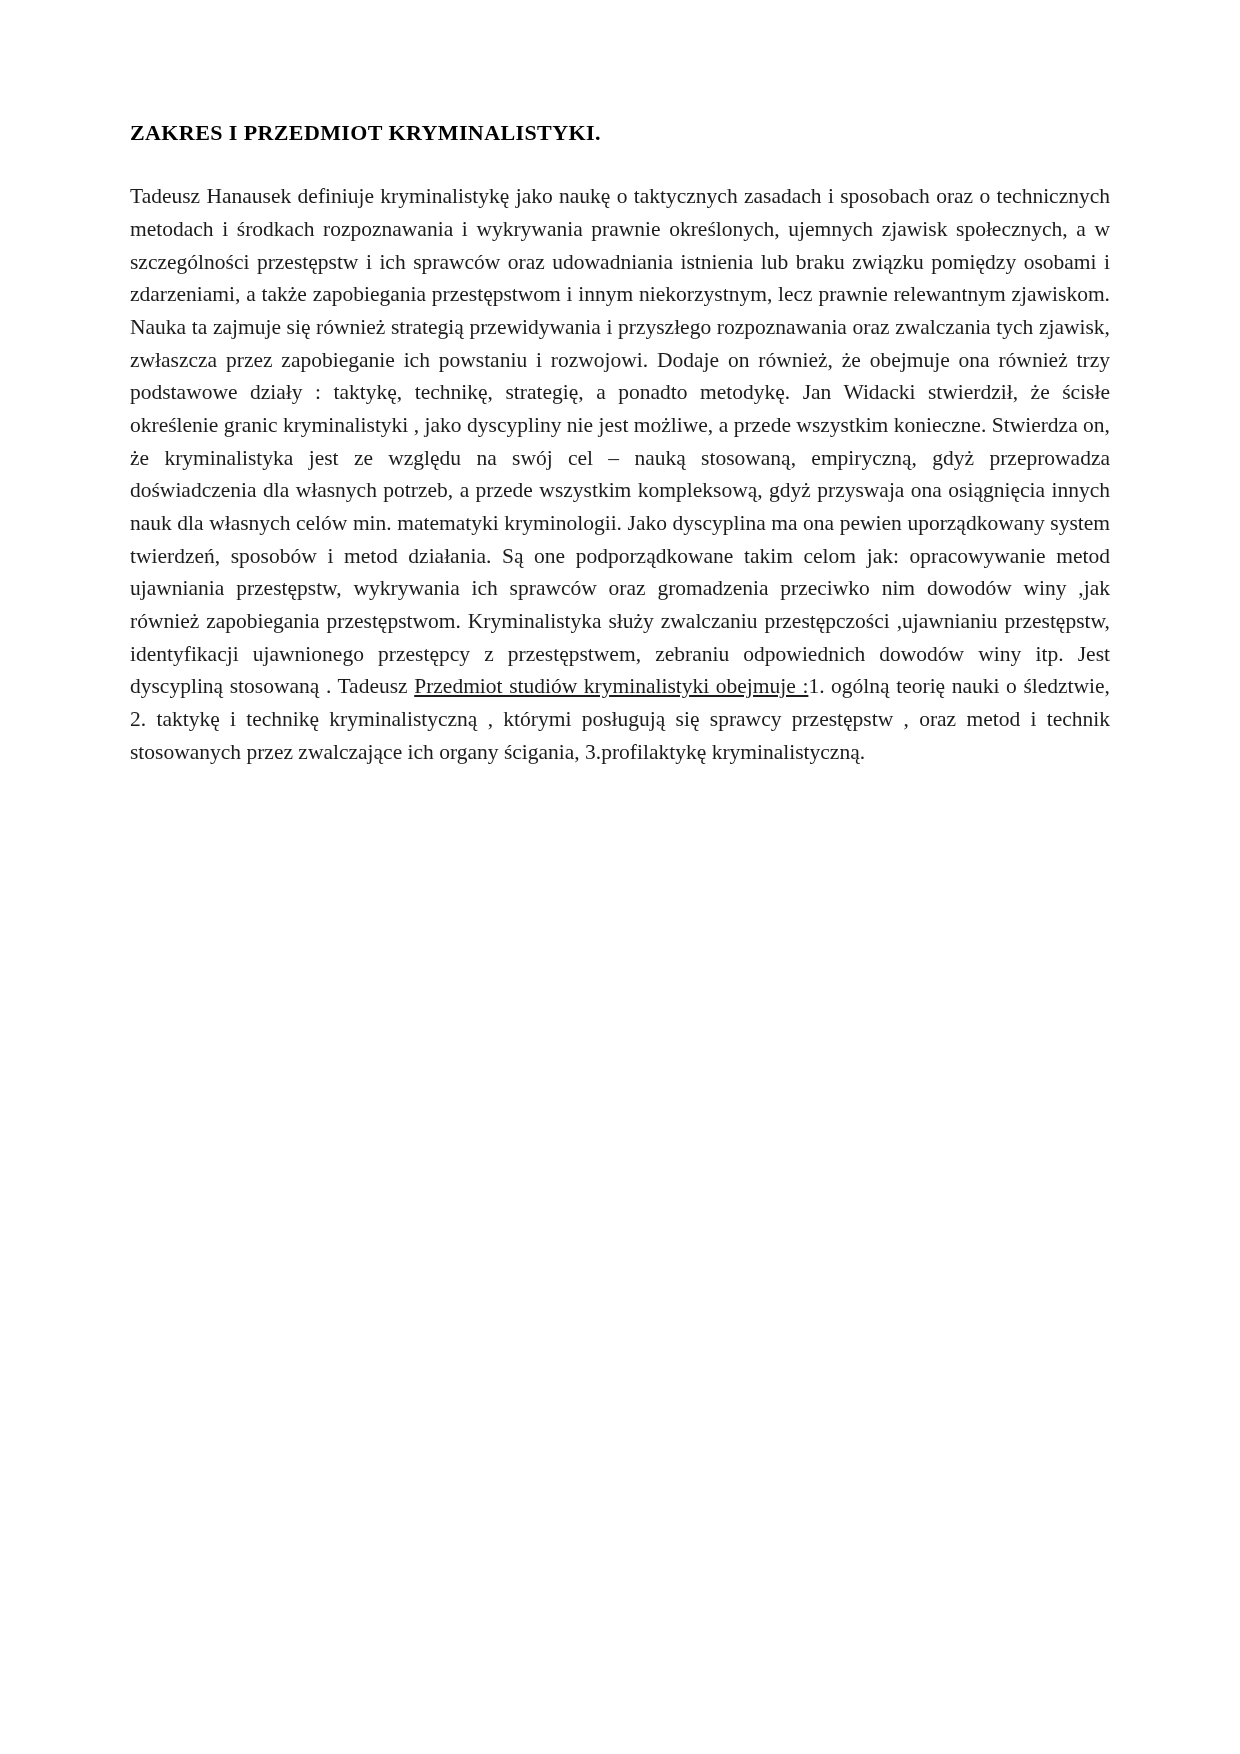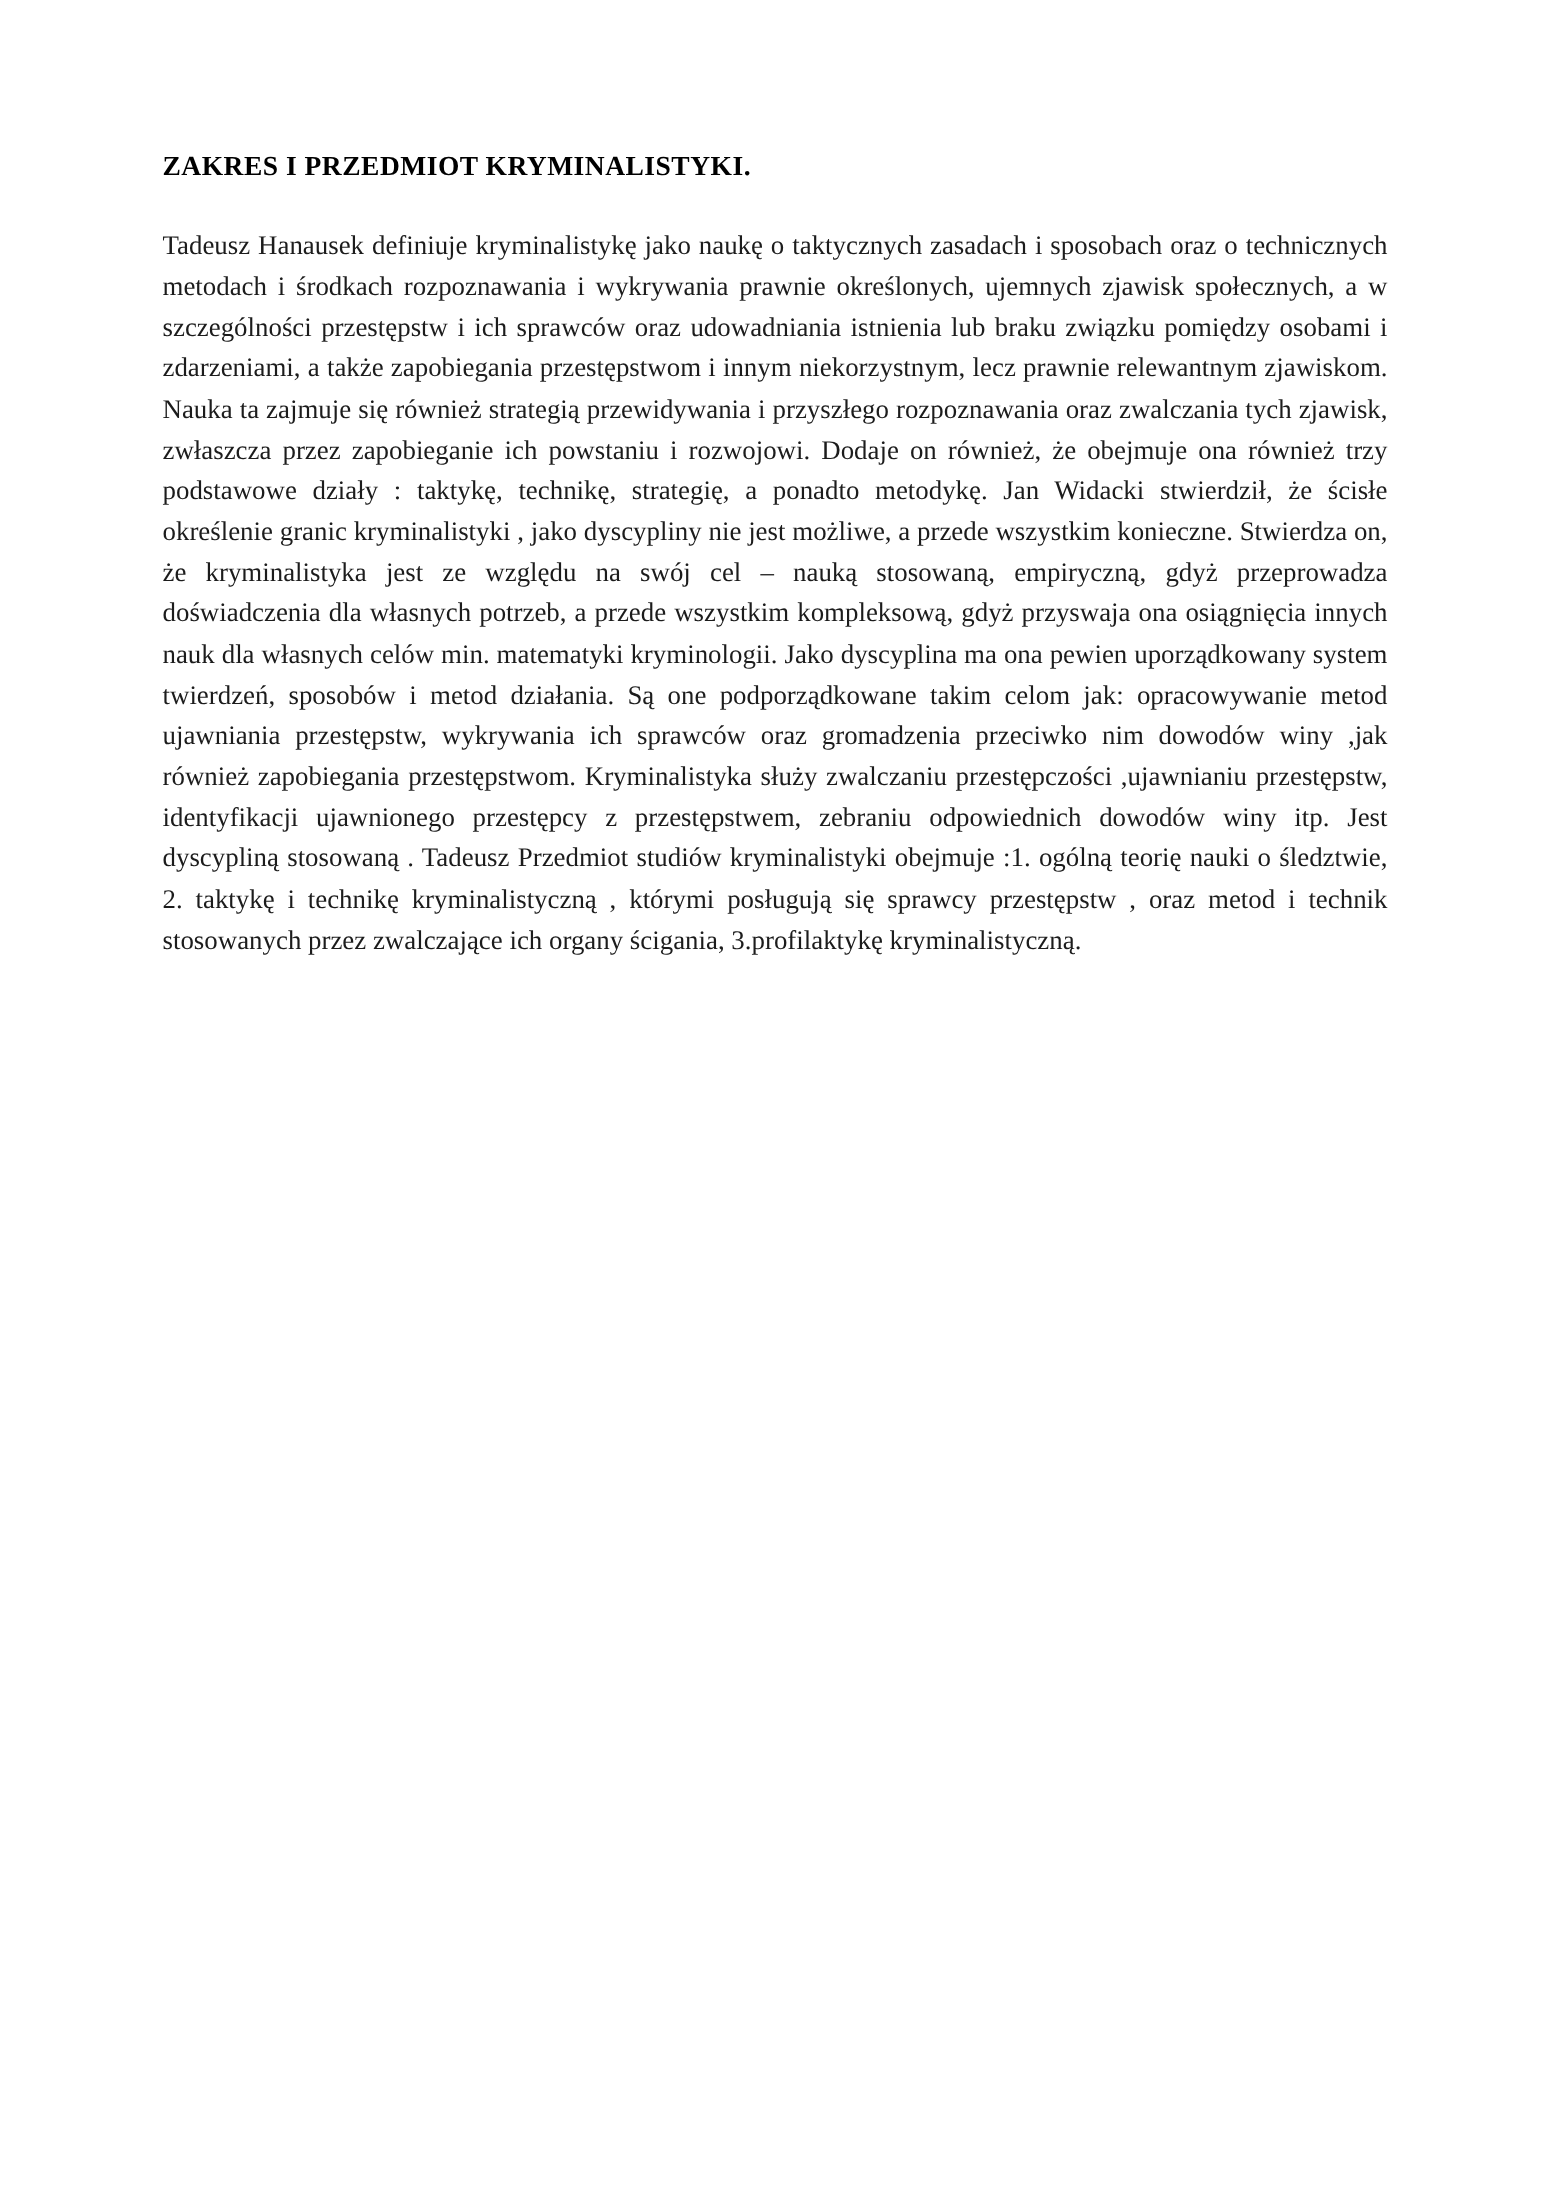--- a/index.html
+++ b/index.html
@@ -38,6 +38,7 @@
     margin: 0;
   }
   .doc-body .underline {
+    text-decoration: underline;
     margin-top: 20px;
   }
   .spacer-block {

